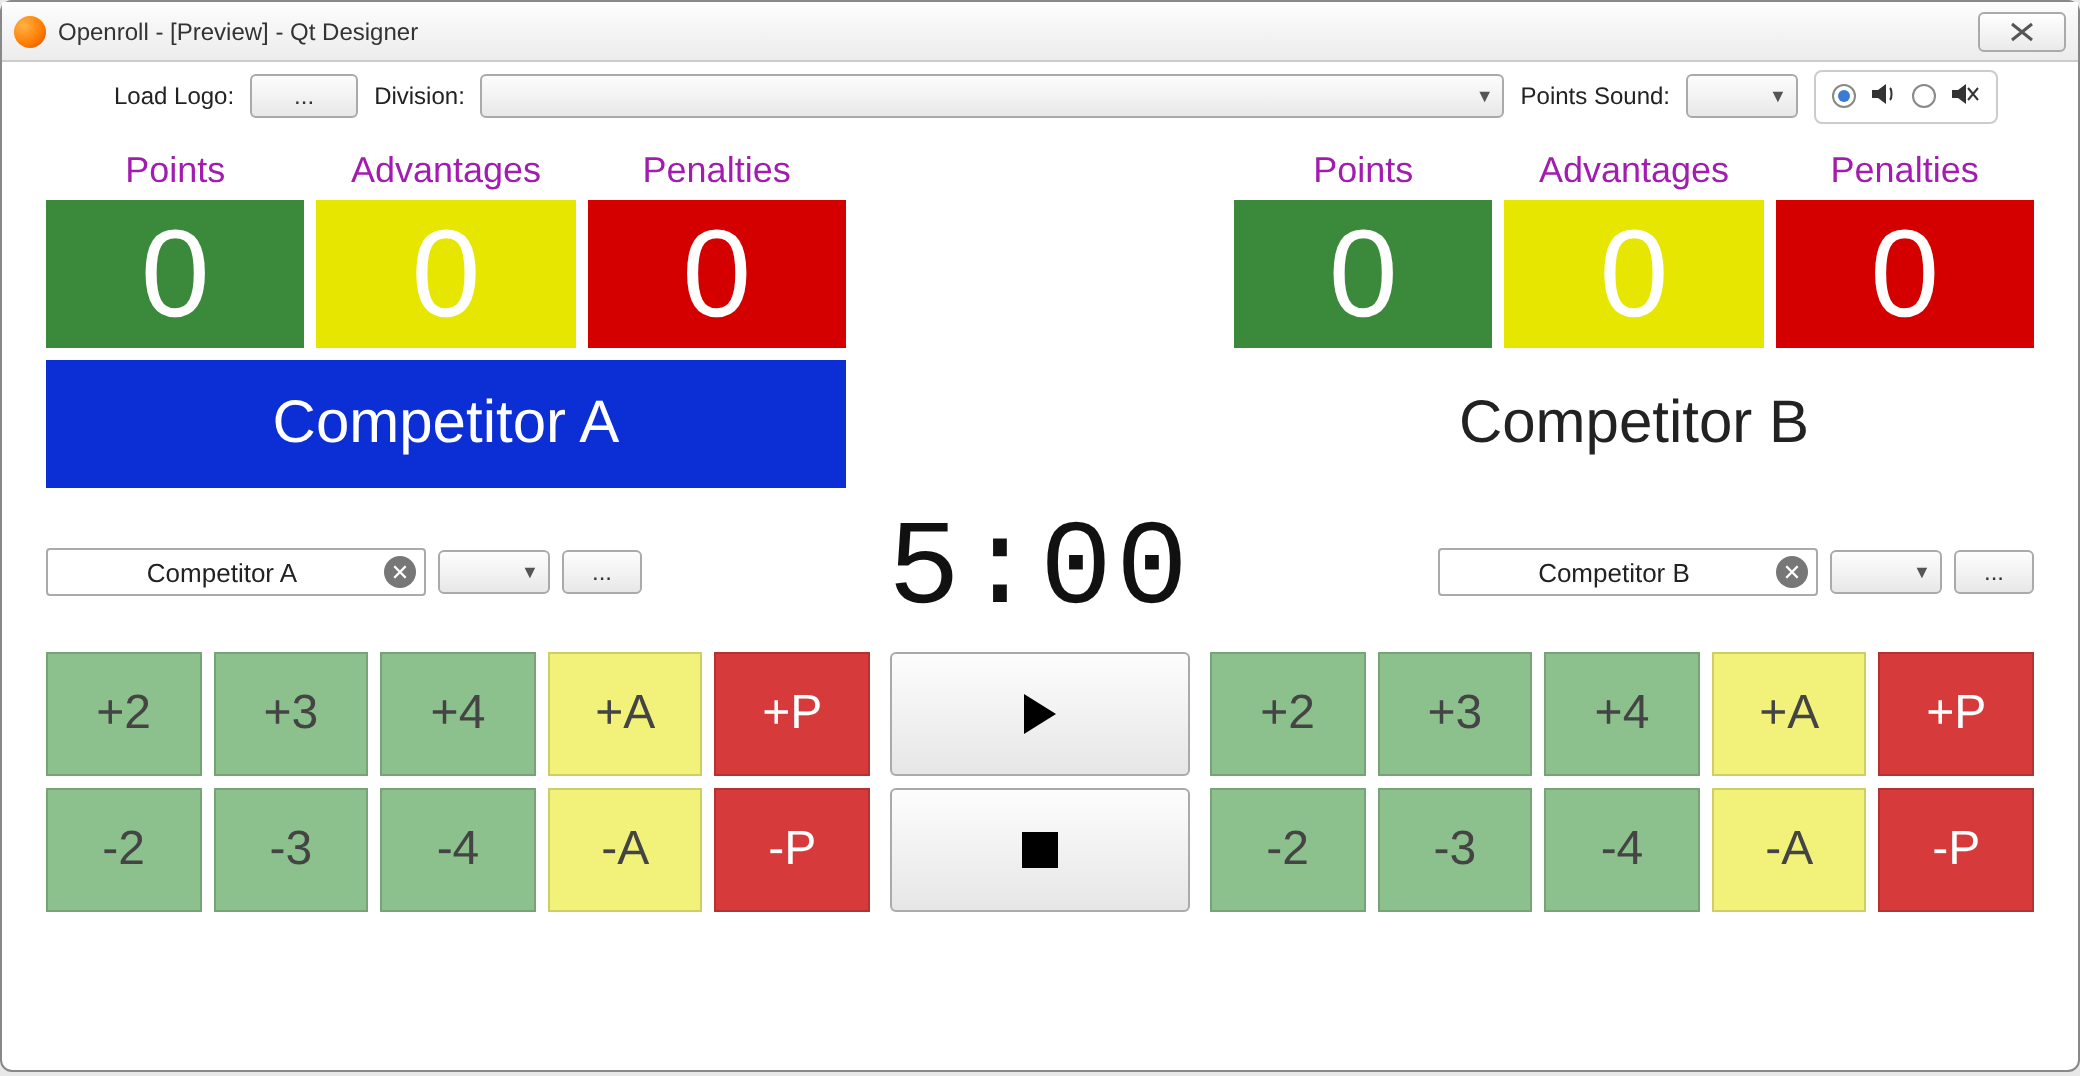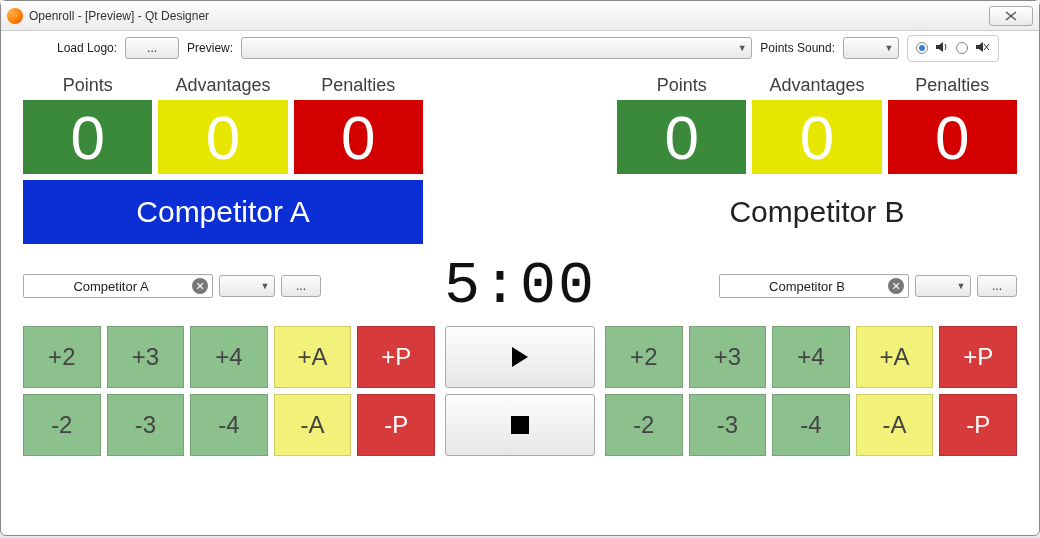--- a/index.html
+++ b/index.html
@@ -136,7 +136,7 @@
   <div class="toolbar">
     <label>Load Logo:</label>
     <div class="btn" style="min-width:54px">...</div>
-    <label>Preview:</label>
+    <label>Division:</label>
     <div class="combobox" style="flex:1">
       <span></span>
       <span class="arrow">▼</span>

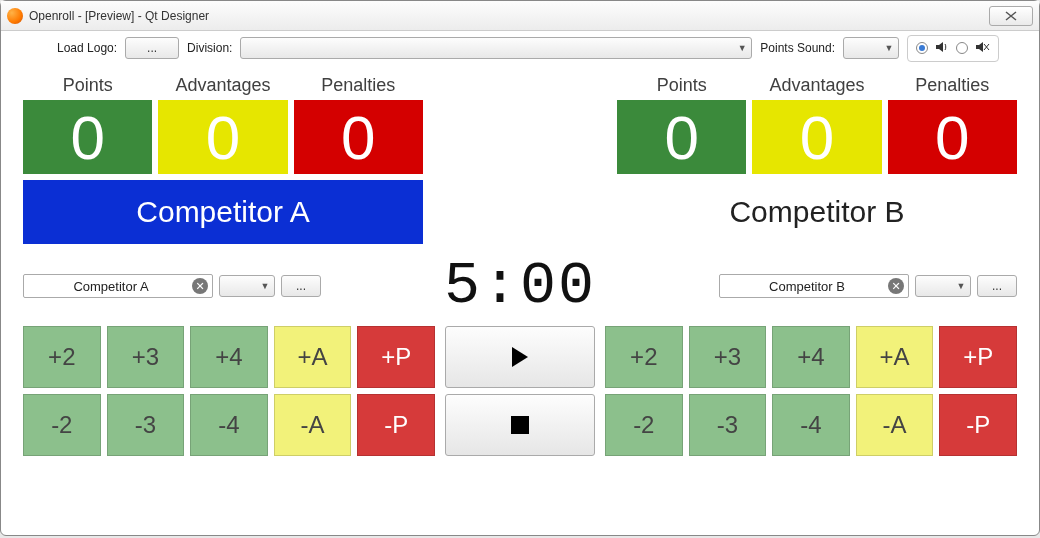--- a/index.html
+++ b/index.html
@@ -69,7 +69,7 @@
 }
 .scoreblock { width: 400px; }
 .scorehead { display:flex; gap:6px; }
-.headcell { flex:1; text-align:center; font-size:18px; color:#404040; padding-bottom:4px; }
+.headcell { flex:1; text-align:center; font-size:18px; color:#a21caf; padding-bottom:4px; }
 .scorerow { display:flex; gap:6px; }
 .scorecell { flex:1; height:74px; display:flex; align-items:center; justify-content:center; font-size:62px; color:#fff; font-weight:400; }
 .green { background:#3b8a3b; }

